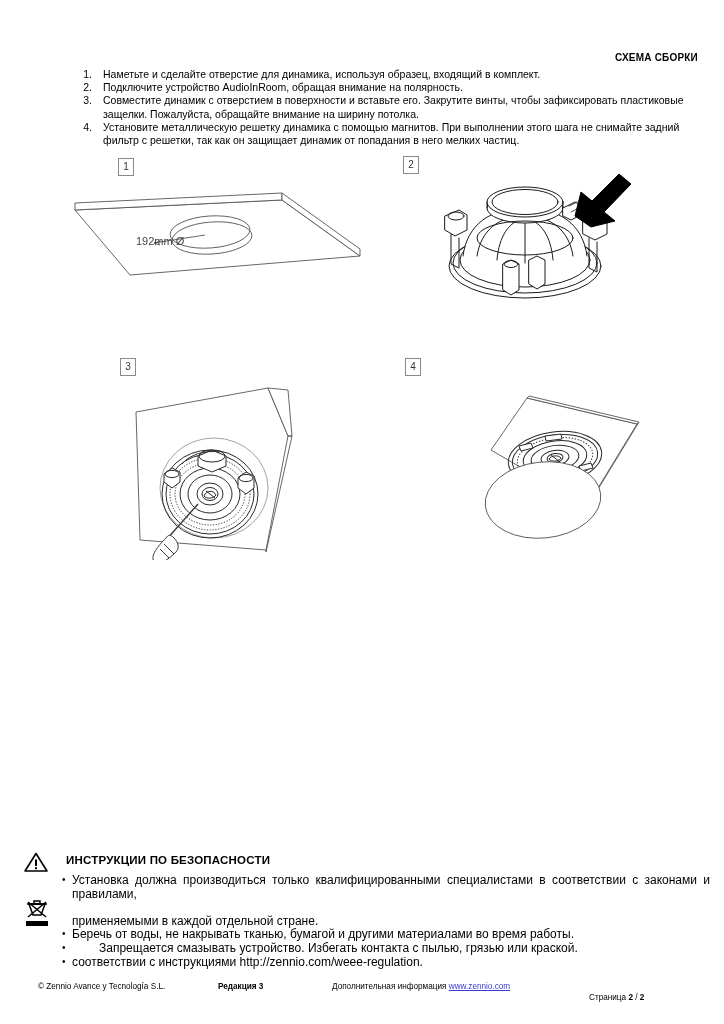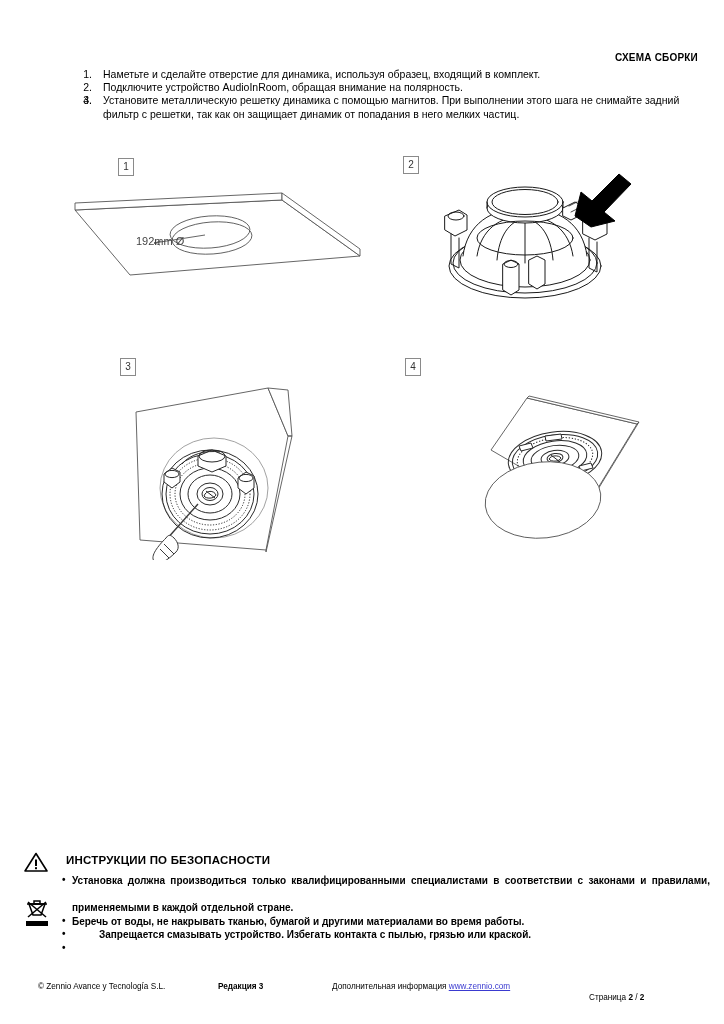--- a/index.html
+++ b/index.html
@@ -188,6 +188,7 @@
     </li>
     <li>
       <span class="num">3.</span>
+      <span>Совместите динамик с отверстием в поверхности и вставьте его. Закрутите винты, чтобы зафиксировать пластиковые защелки. Пожалуйста, обращайте внимание на ширину потолка.</span>
     </li>
     <li>
       <span class="num">4.</span>

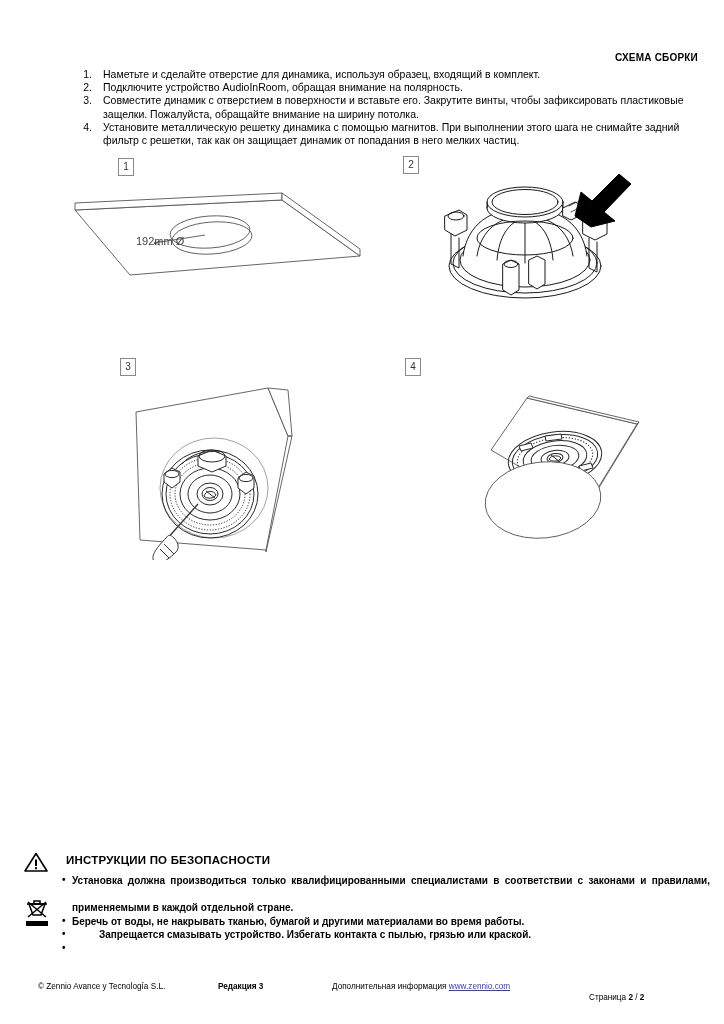--- a/index.html
+++ b/index.html
@@ -125,11 +125,10 @@
   ul.safety-list > li {
     position: relative;
     padding-left: 10px;
-    font-size: 10px;
+    font-size: 12px;
     line-height: 13.6px;
     text-align: justify;
     margin-bottom: 0px;
-    font-weight: bold;
   }
   ul.safety-list > li::before {
     content: "\2022";

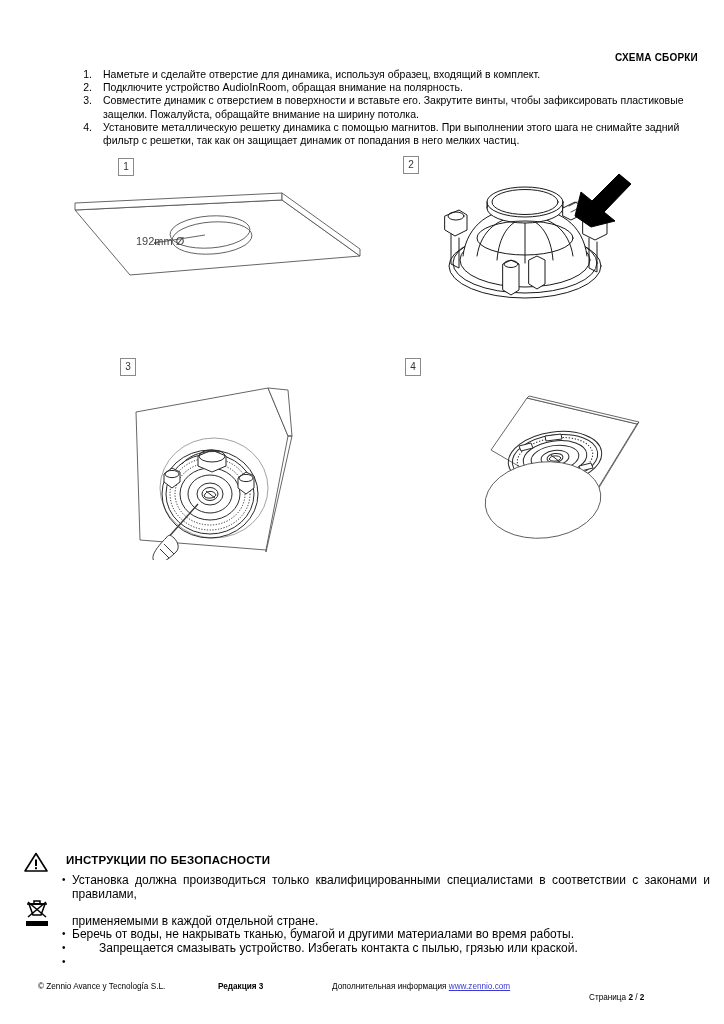--- a/index.html
+++ b/index.html
@@ -378,6 +378,7 @@
       <span style="display:block;margin-left:27px;">Запрещается смазывать устройство. Избегать контакта с пылью, грязью или краской.</span>
     </li>
     <li>
+      <span style="display:block;">соответствии с инструкциями http://zennio.com/weee-regulation.</span>
     </li>
   </ul>
 </div>

